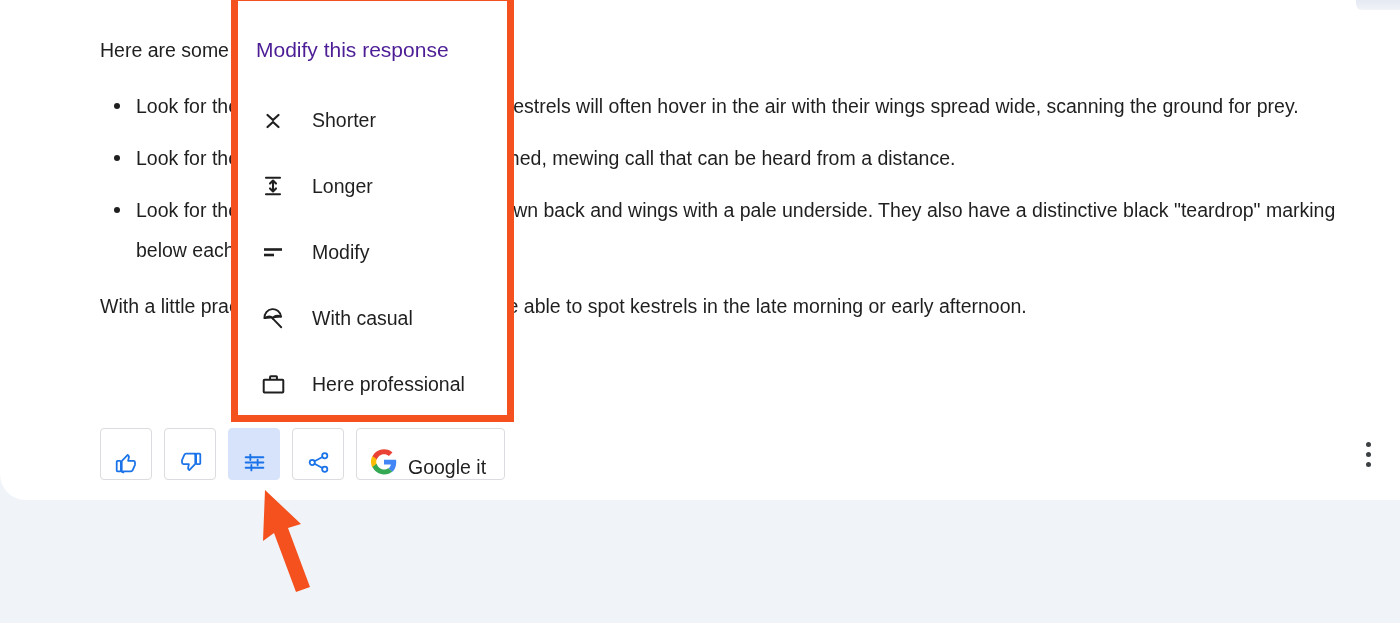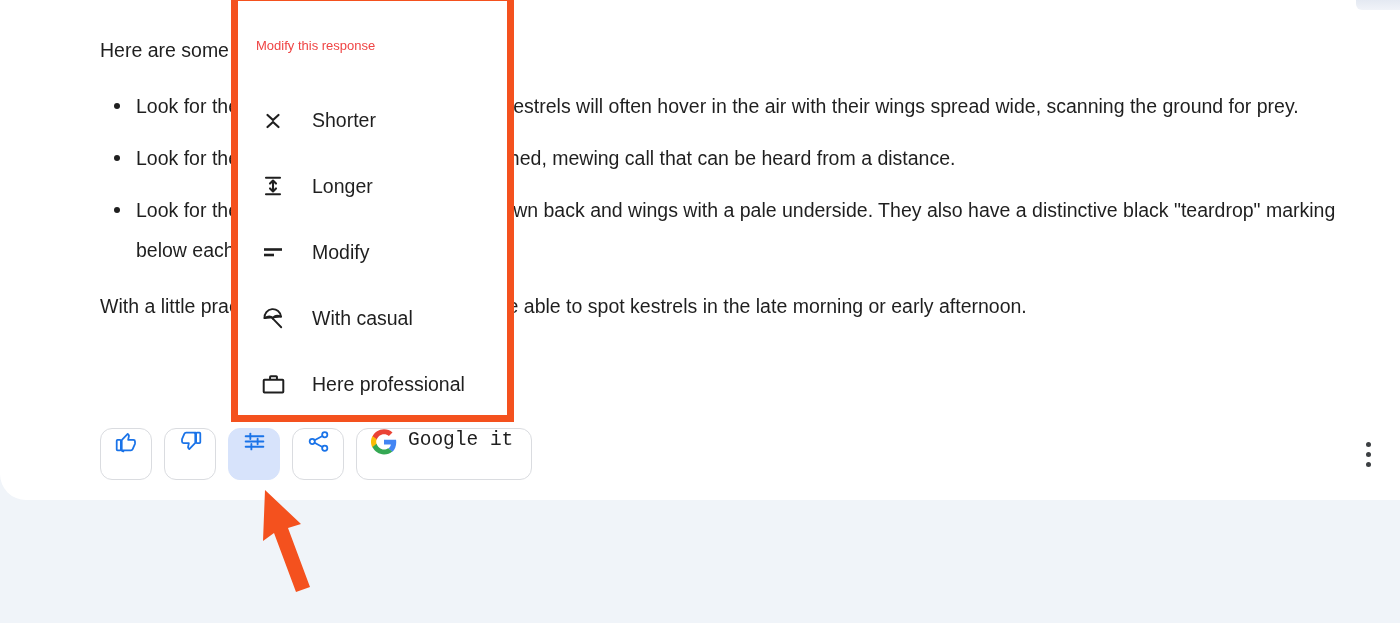--- a/index.html
+++ b/index.html
@@ -115,8 +115,8 @@
   .menu-title {
     position: absolute;
     left: 18px; top: 37px;
-    font-size: 13px;
-    color: #ef4444;
+    font-size: 21px;
+    color: #4c1d95;
   }
   .menu-items {
     position: absolute;

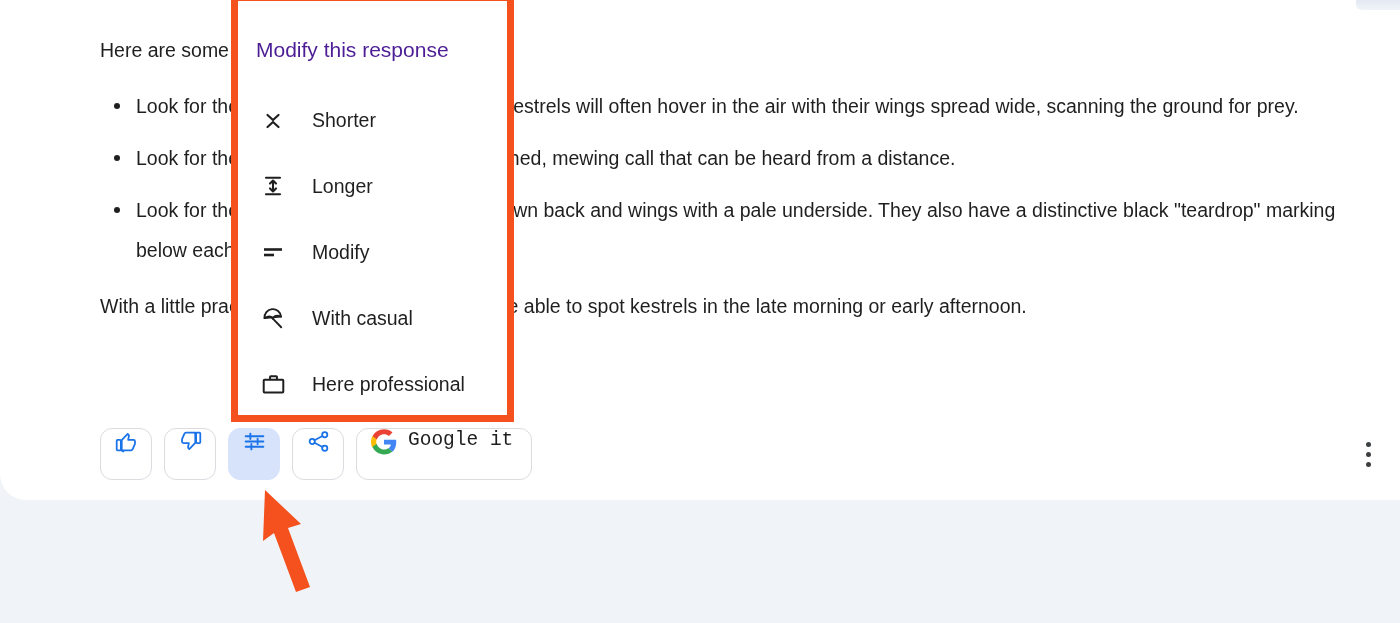--- a/index.html
+++ b/index.html
@@ -55,12 +55,11 @@
   }
   .act-btn {
     width: 52px; height: 52px;
-    border-radius: 12px;
+    border-radius: 4px;
     background: #ffffff;
     border: 1px solid #dadce0;
-    display: flex; align-items: flex-start; justify-content: center;
+    display: flex; align-items: flex-end; justify-content: center;
     cursor: pointer;
-    font-family: Liberation Mono, monospace;
   }
   .act-btn.active {
     background: #d7e3fb;

